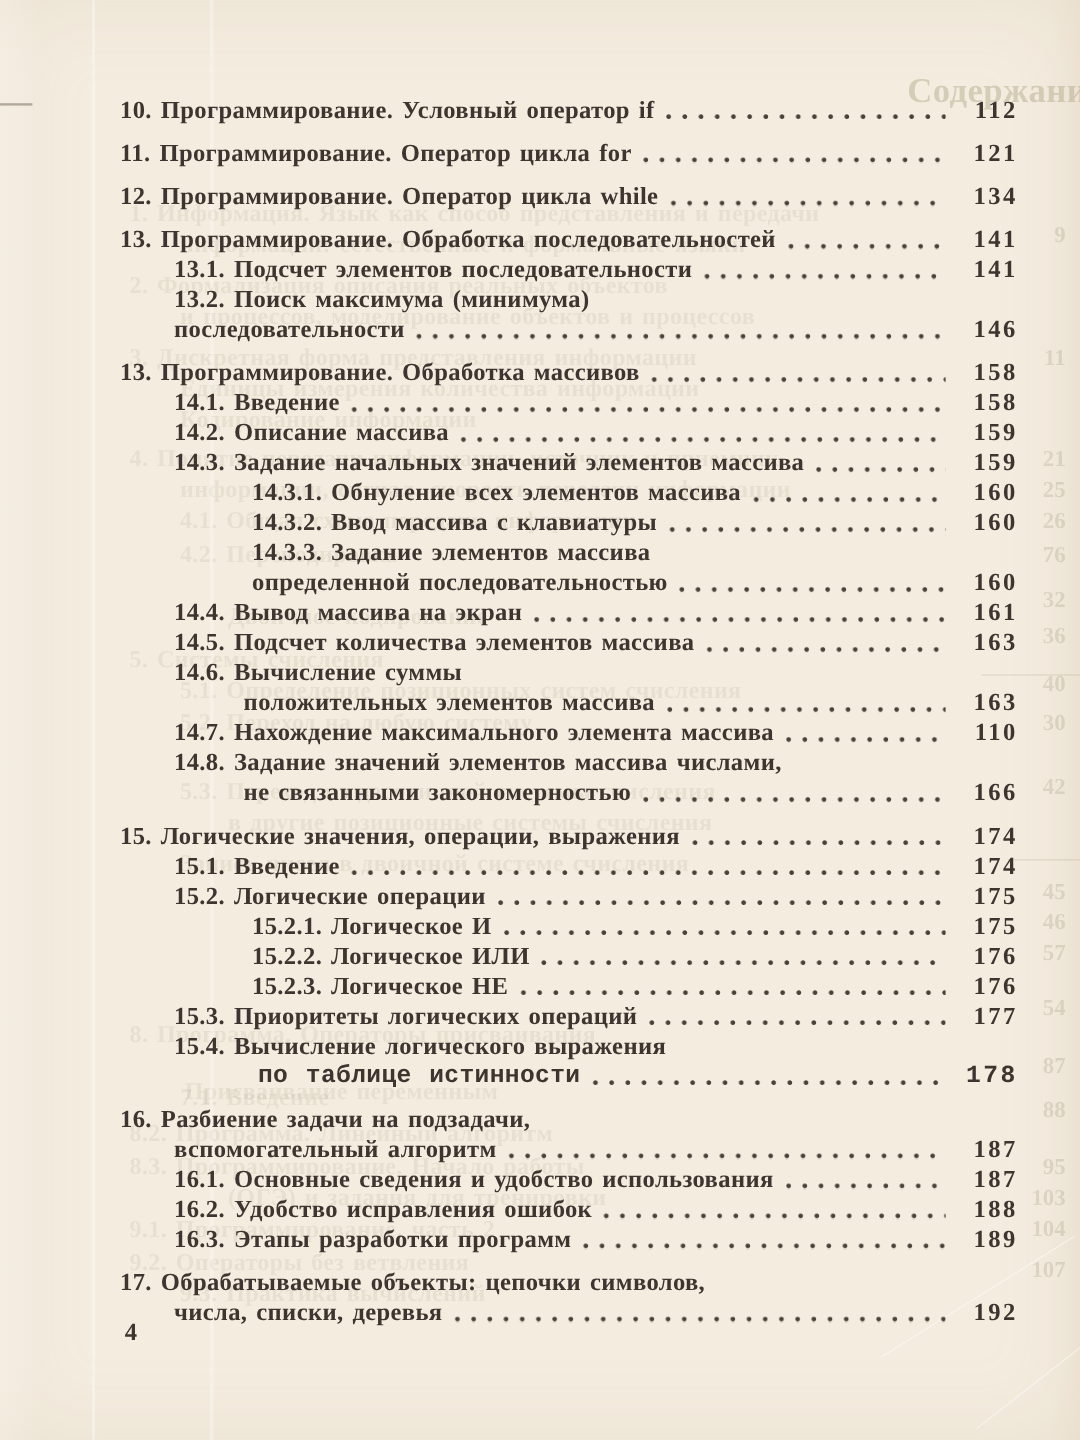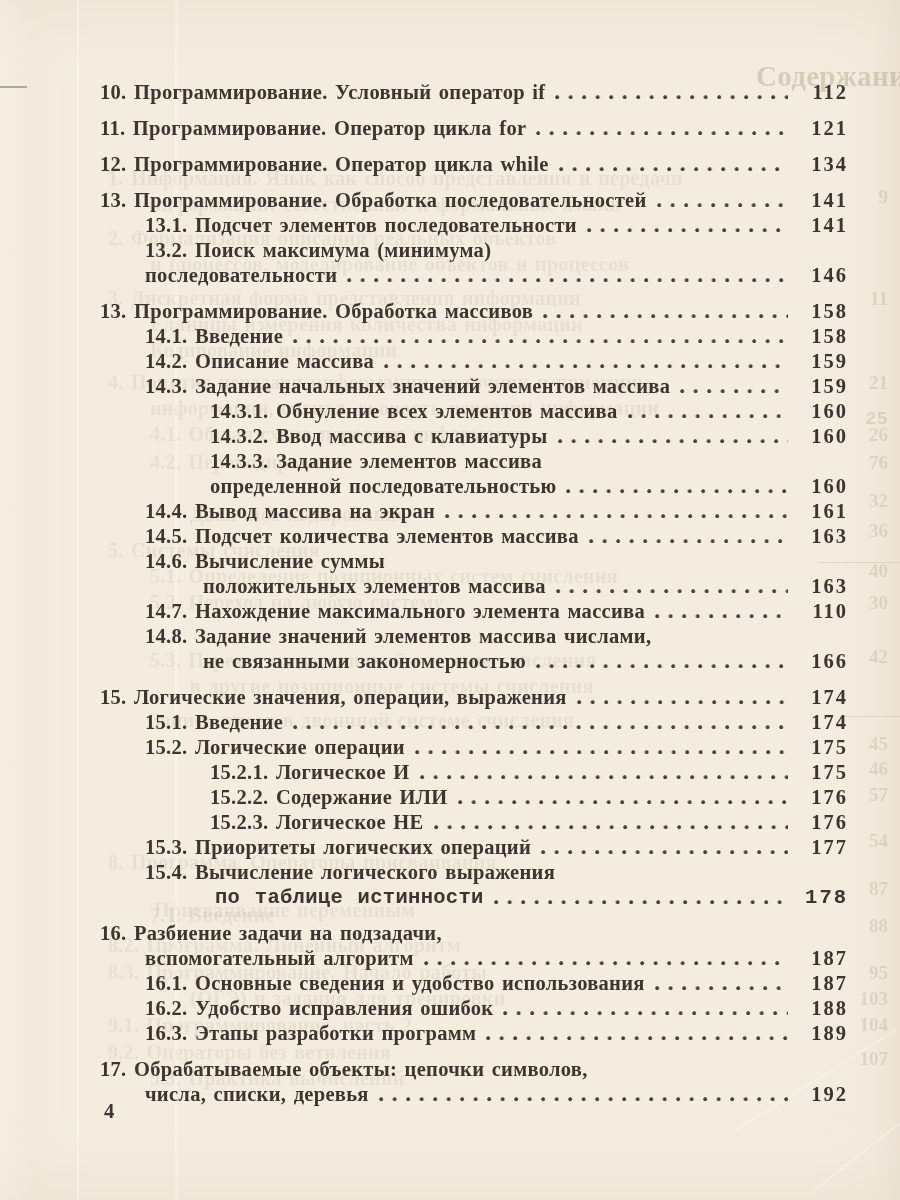--- a/index.html
+++ b/index.html
@@ -101,7 +101,7 @@
       <div class="bn" style="top: 186px;">9</div>
       <div class="bn" style="top: 288px;">11</div>
       <div class="bn" style="top: 372px;">21</div>
-      <div class="bn" style="top: 408px; font-family: Liberation Mono, monospace;">25</div>
+      <div class="bn" style="top: 398px;">25</div>
       <div class="bn" style="top: 424px;">26</div>
       <div class="bn" style="top: 452px;">76</div>
       <div class="bn" style="top: 490px;">32</div>

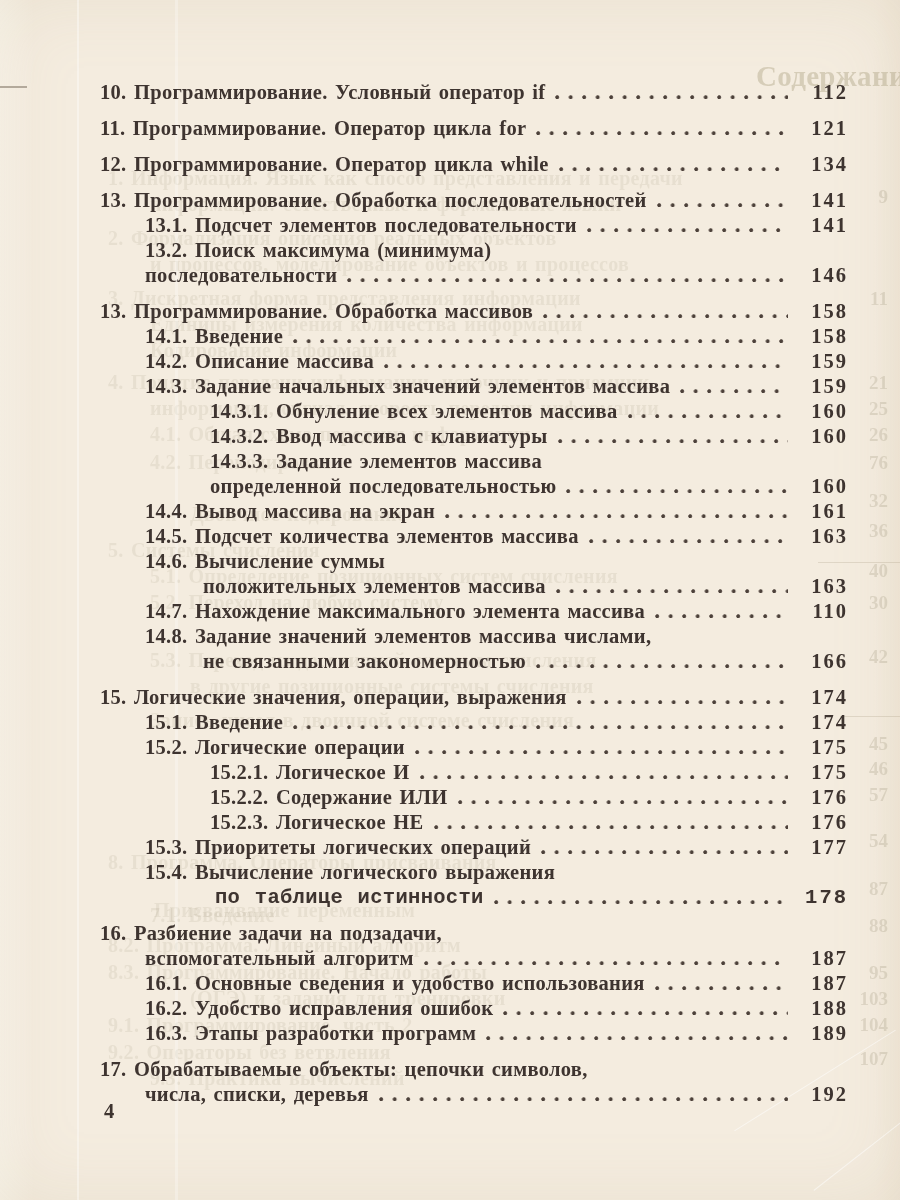--- a/index.html
+++ b/index.html
@@ -253,7 +253,7 @@
         <span class="pg">175</span>
       </div>
       <div class="row ind3">
-        <span class="t">15.2.2. Содержание ИЛИ</span>
+        <span class="t">15.2.2. Логическое ИЛИ</span>
         <span class="leader"></span>
         <span class="pg">176</span>
       </div>

